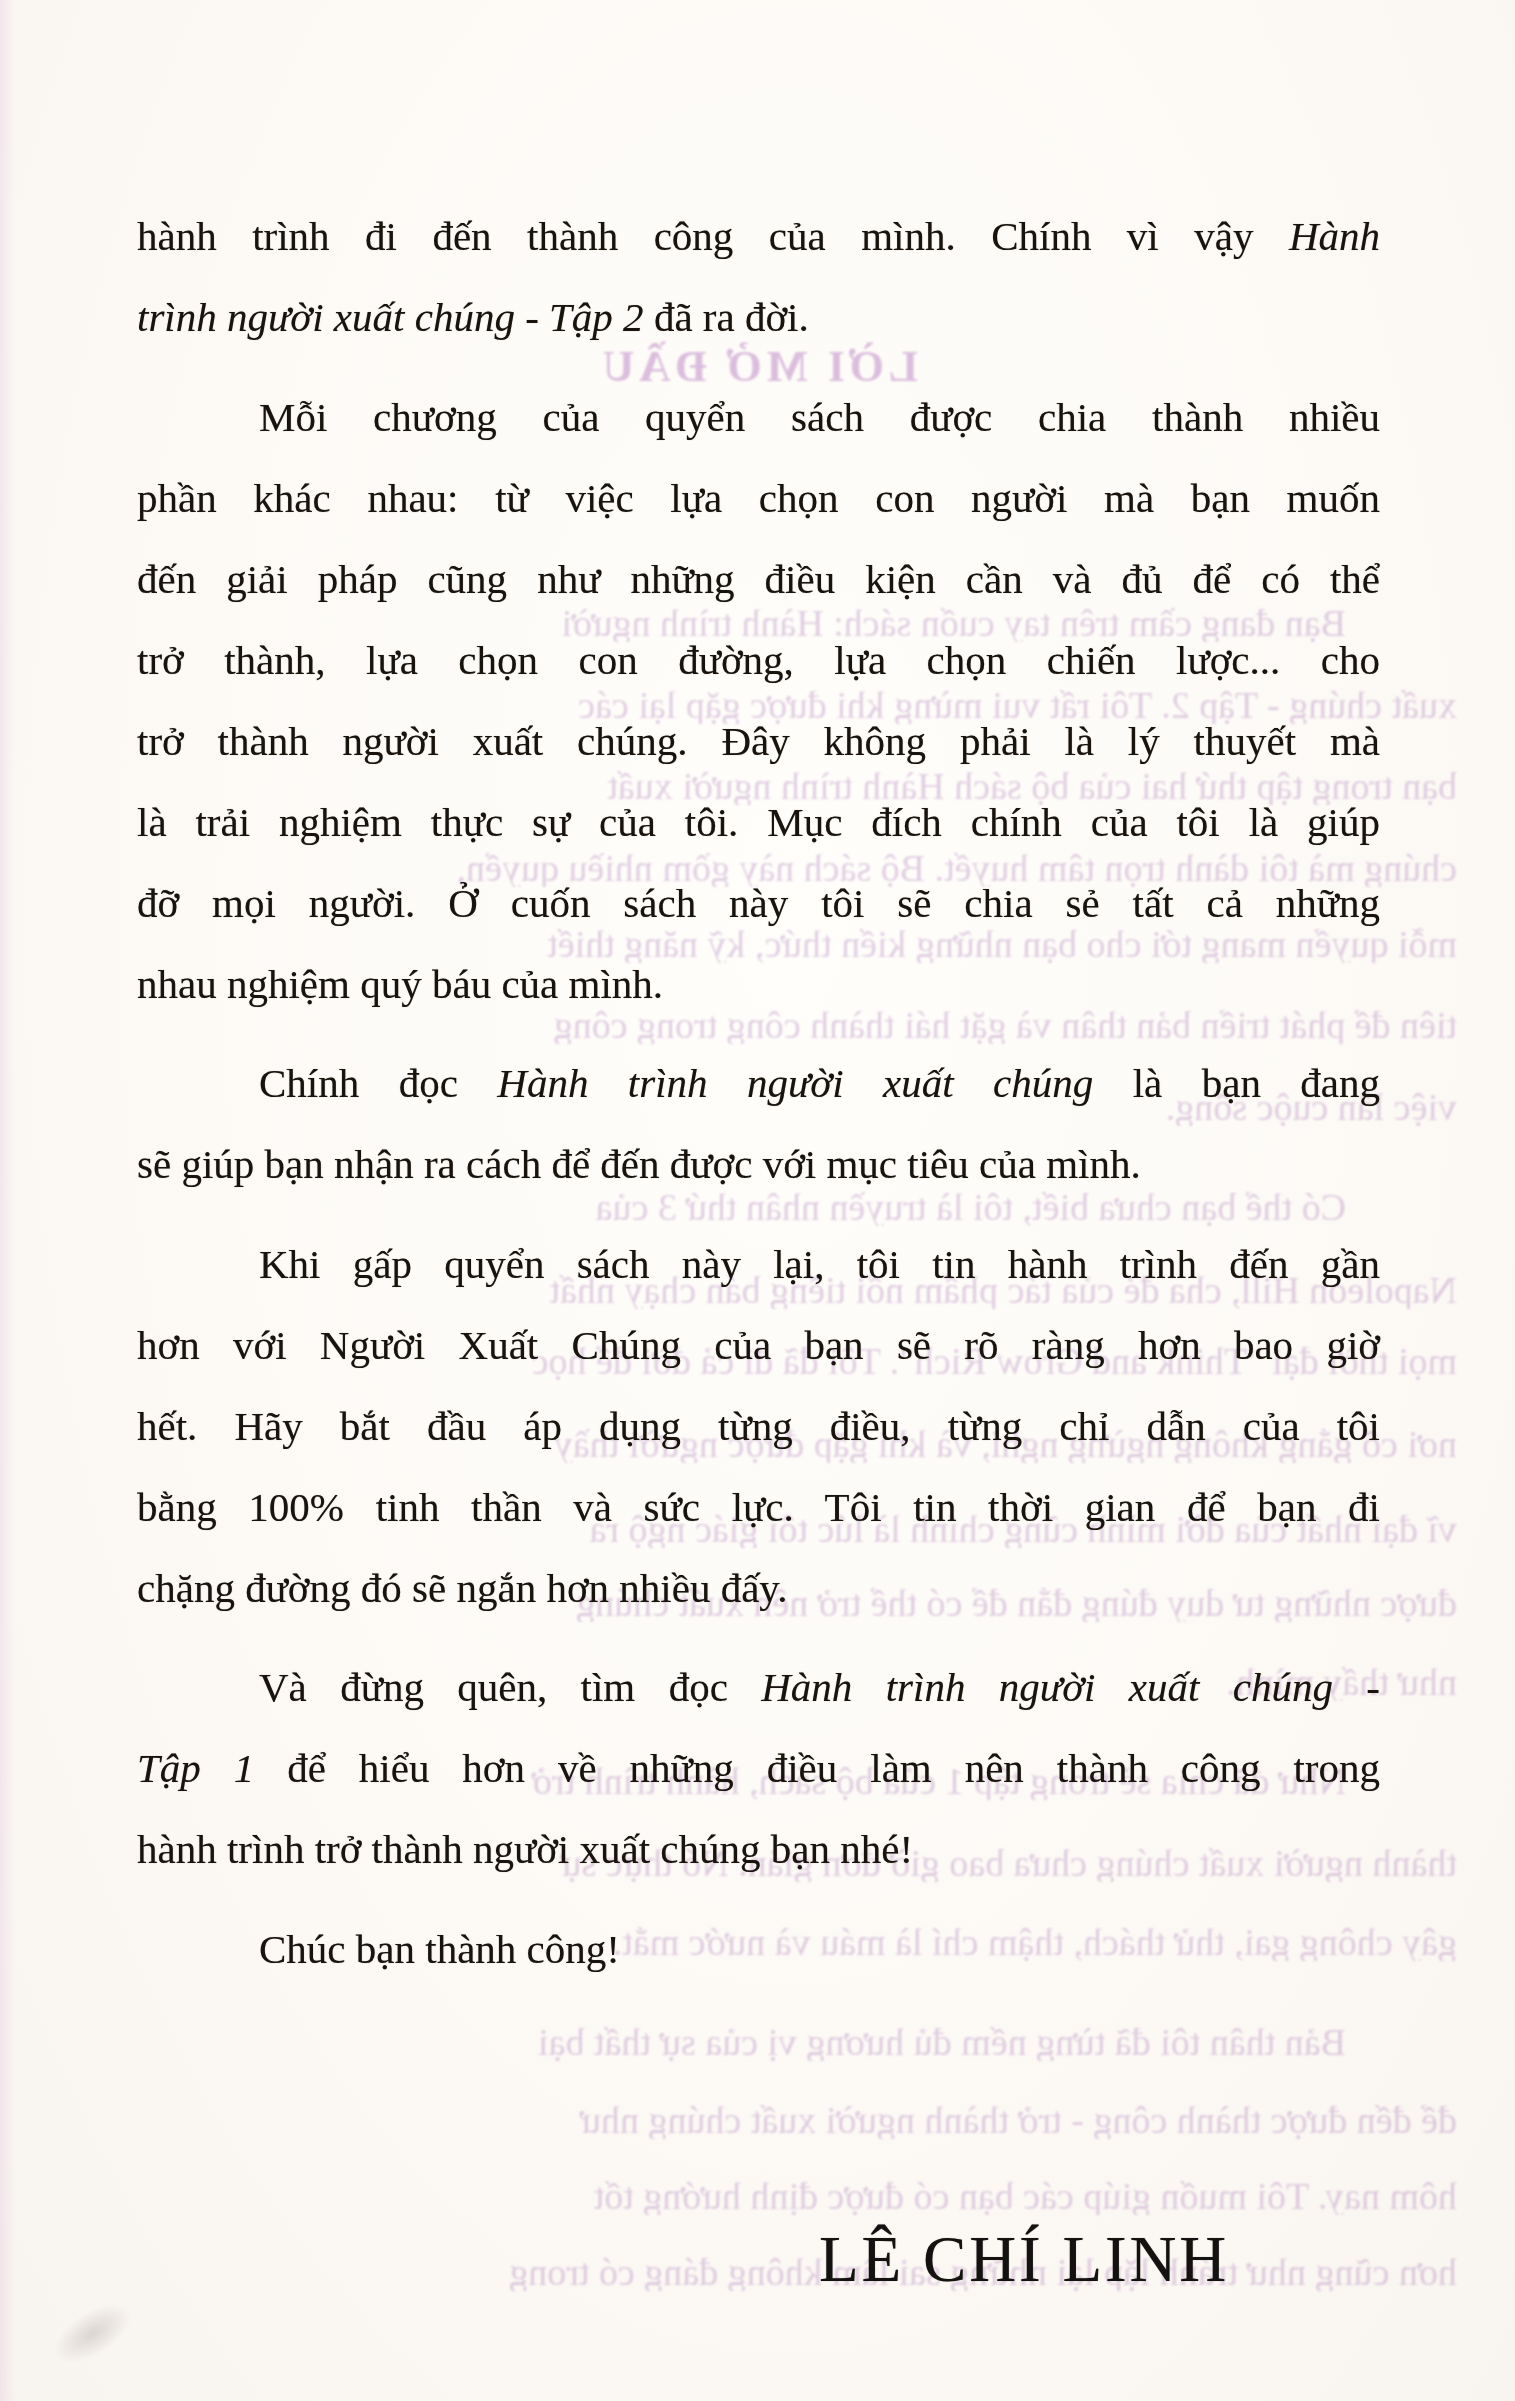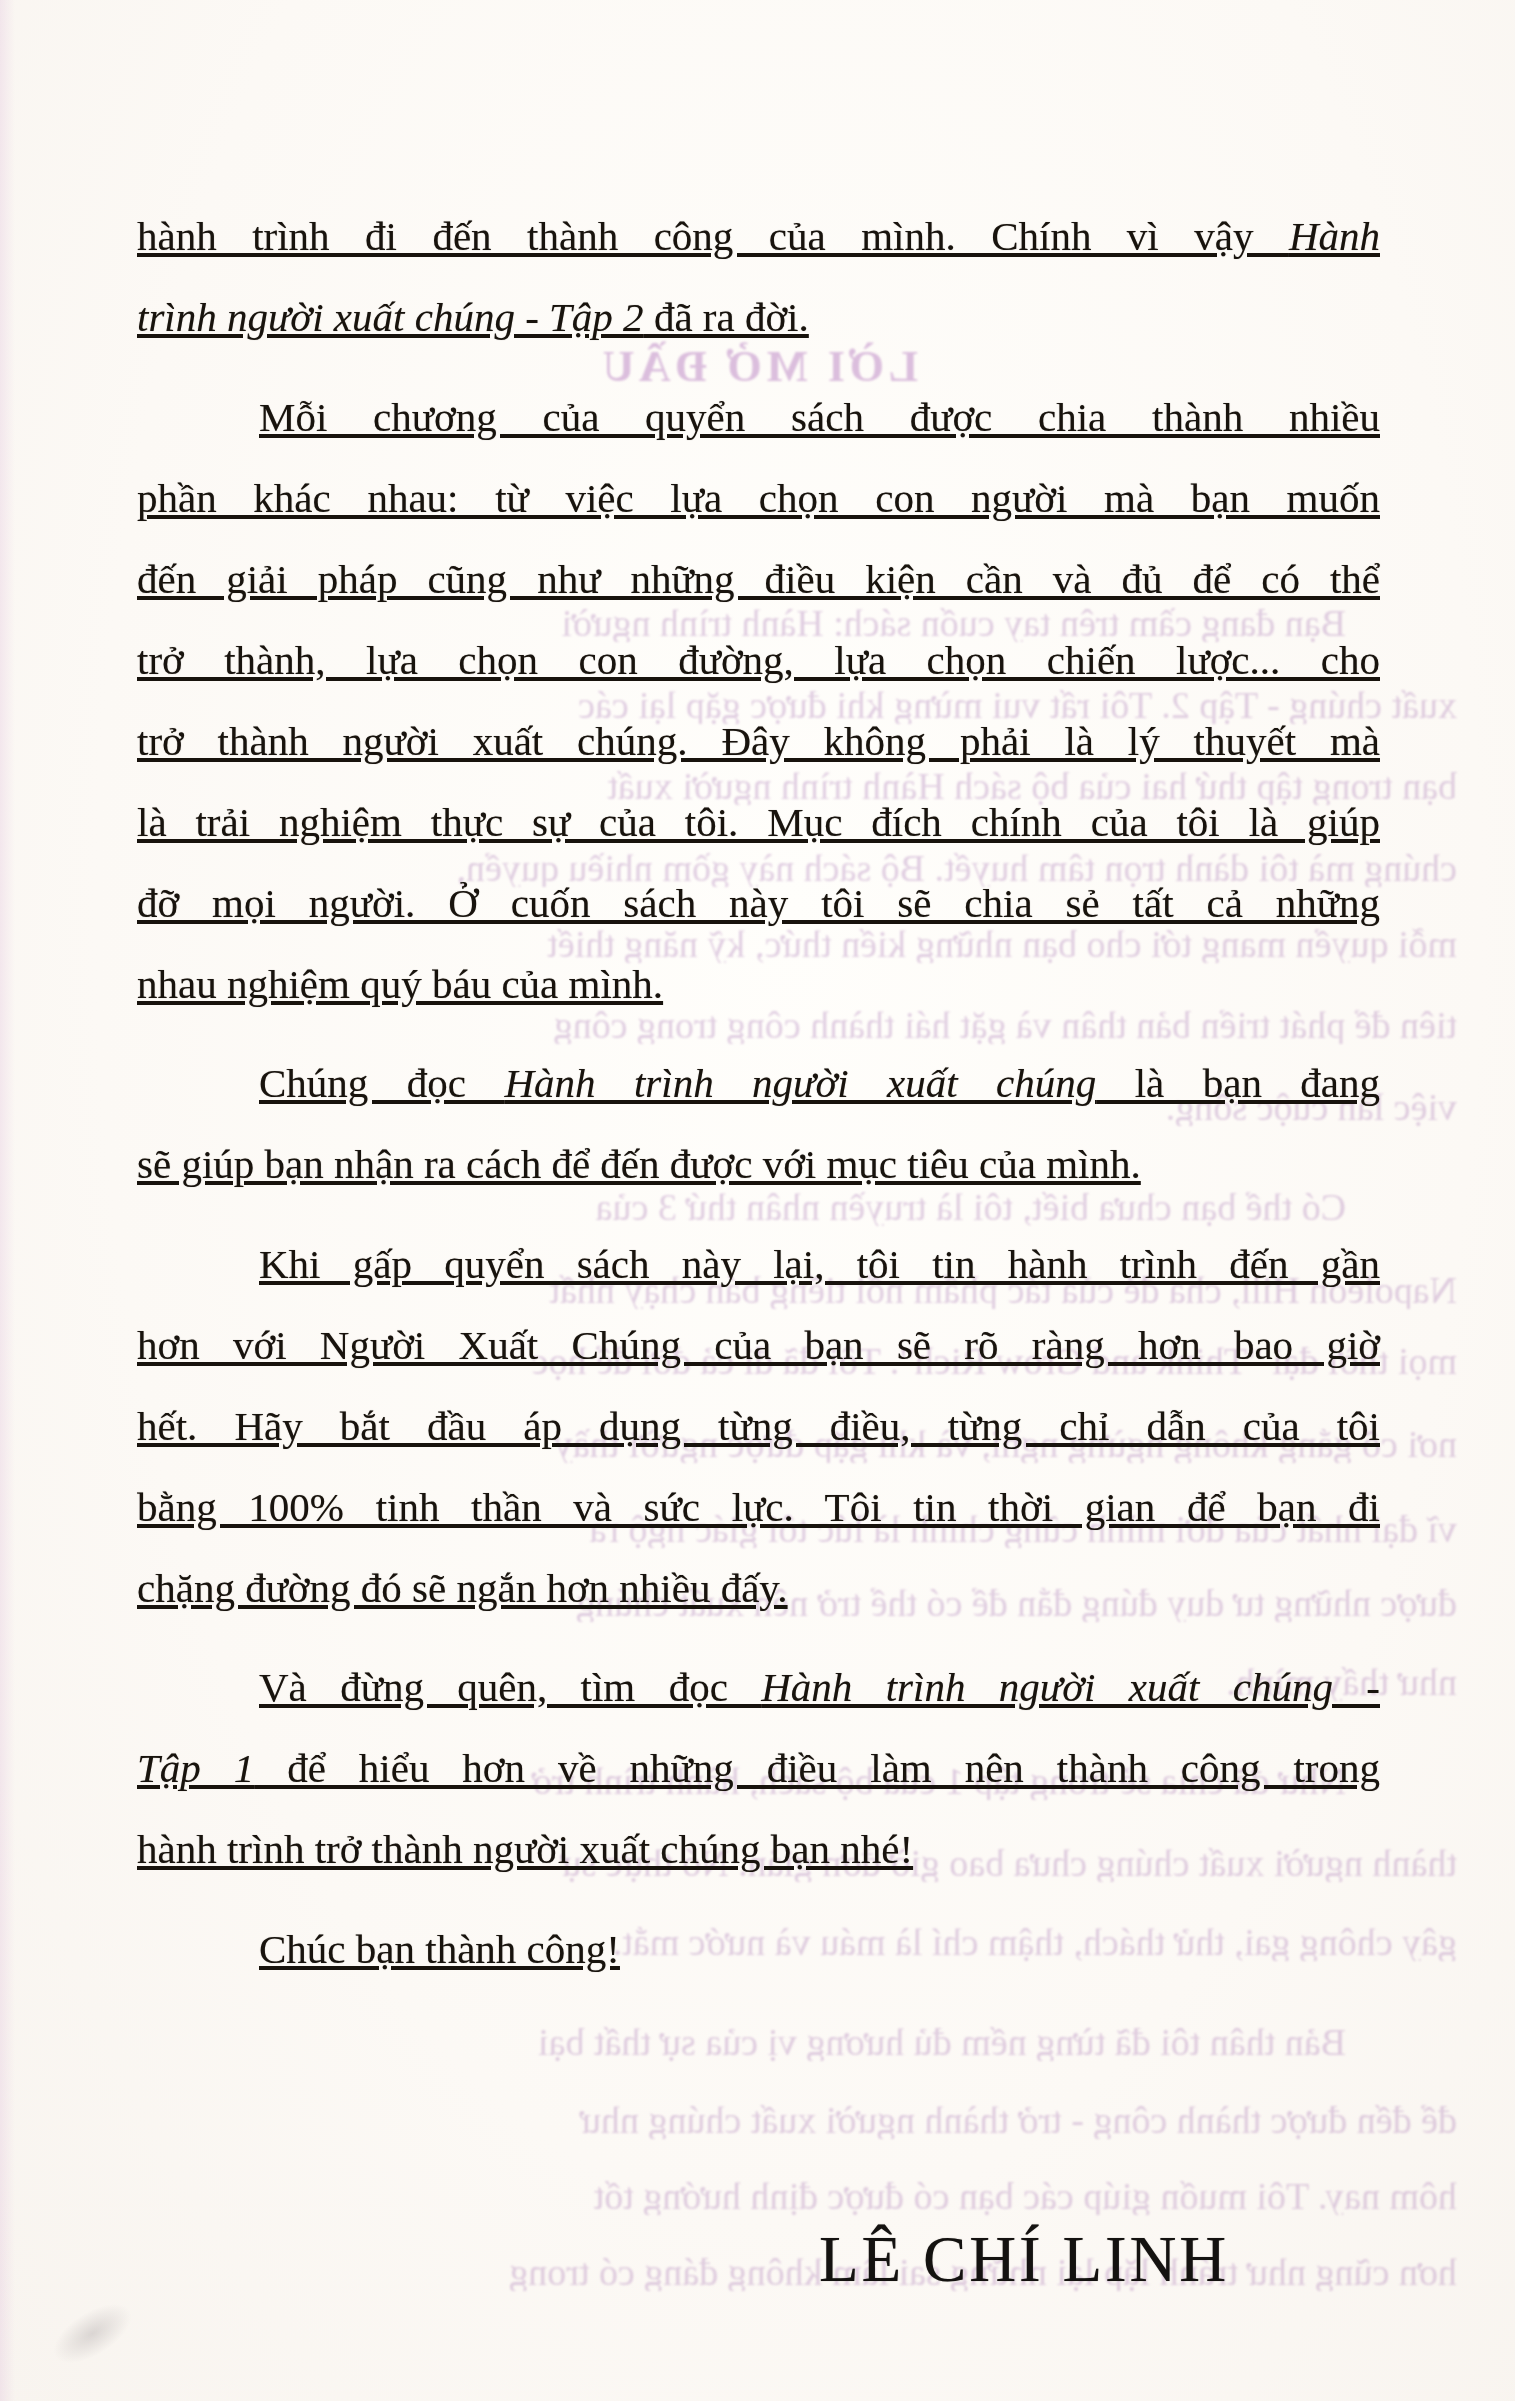--- a/index.html
+++ b/index.html
@@ -13,7 +13,6 @@
     position:absolute;left:137px;top:196px;width:1243px;
     font-size:41px;line-height:81px;color:#18130d;
     text-shadow:0 0 0.9px rgba(25,18,10,0.45);
-    text-decoration:underline;
   }
   .para{margin:0;}
   .para + .para{margin-top:18.5px;}

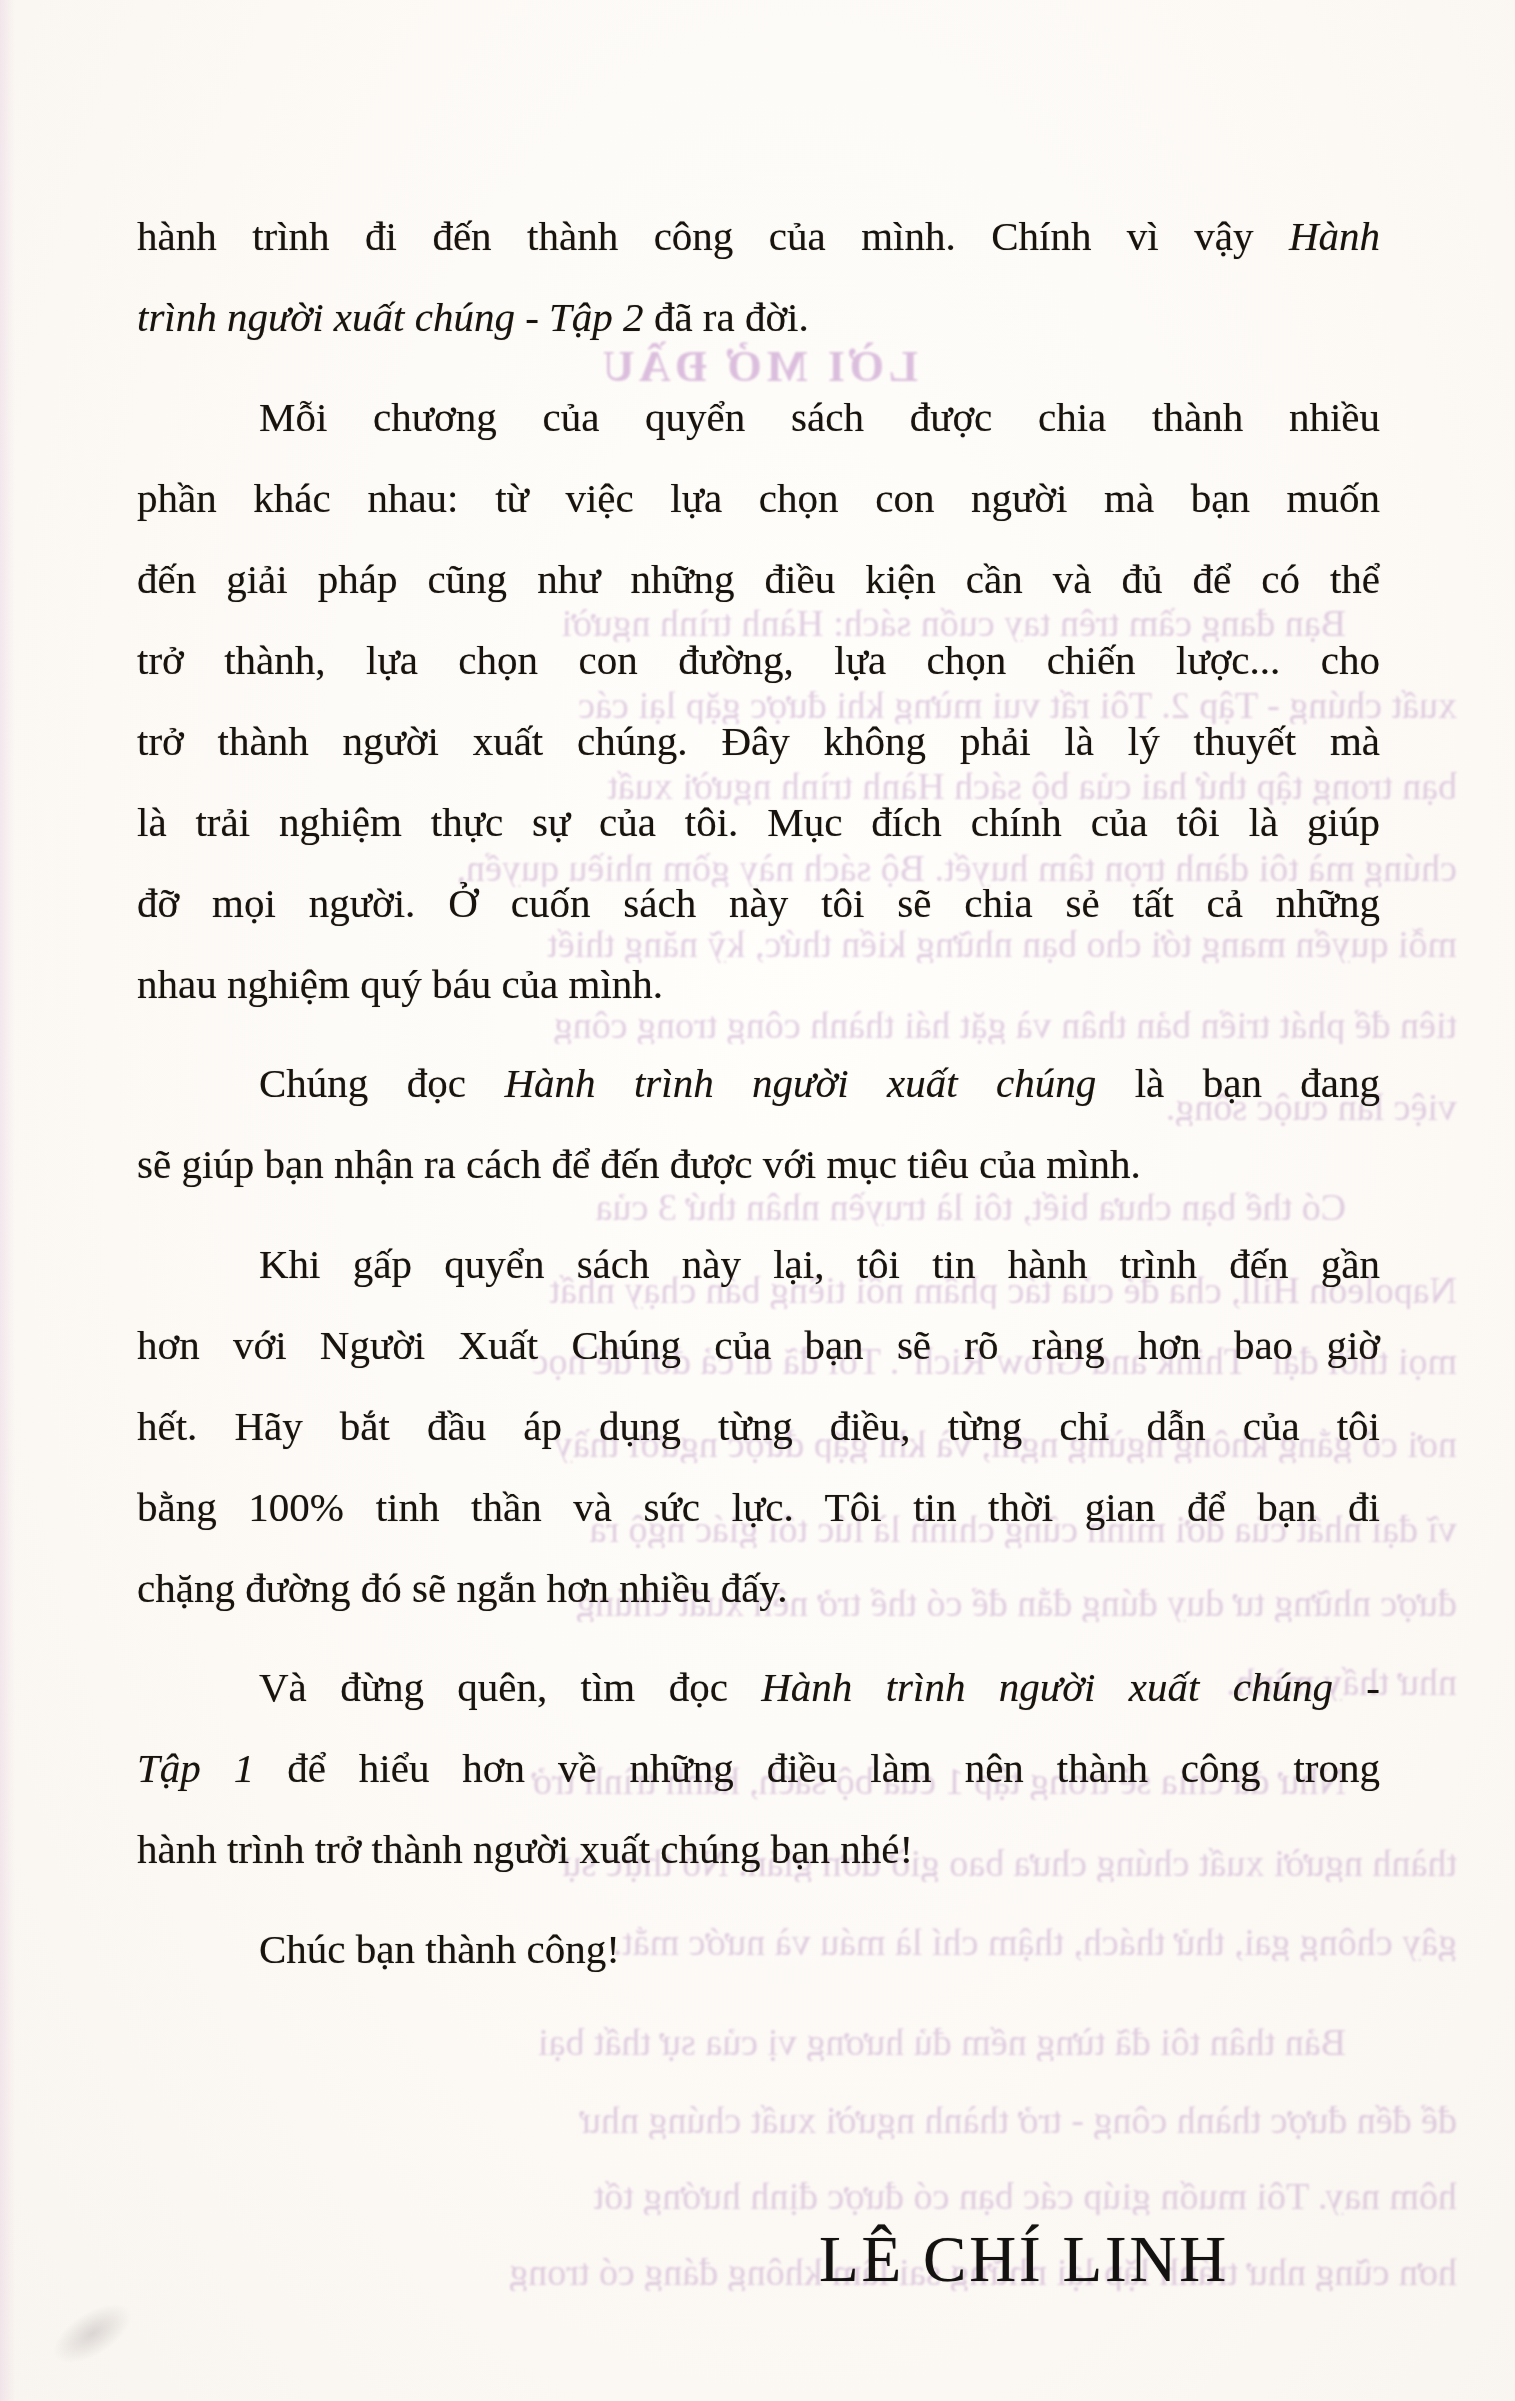--- a/index.html
+++ b/index.html
@@ -99,7 +99,7 @@
         <div class="line end"><span>nhau nghiệm quý báu của mình.</span></div>
       </div>
       <div class="para">
-        <div class="line ind"><span>Chúng đọc </span><span class="it">Hành trình người xuất chúng</span><span> là bạn đang</span></div>
+        <div class="line ind"><span>Chính đọc </span><span class="it">Hành trình người xuất chúng</span><span> là bạn đang</span></div>
         <div class="line end"><span>sẽ giúp bạn nhận ra cách để đến được với mục tiêu của mình.</span></div>
       </div>
       <div class="para">

